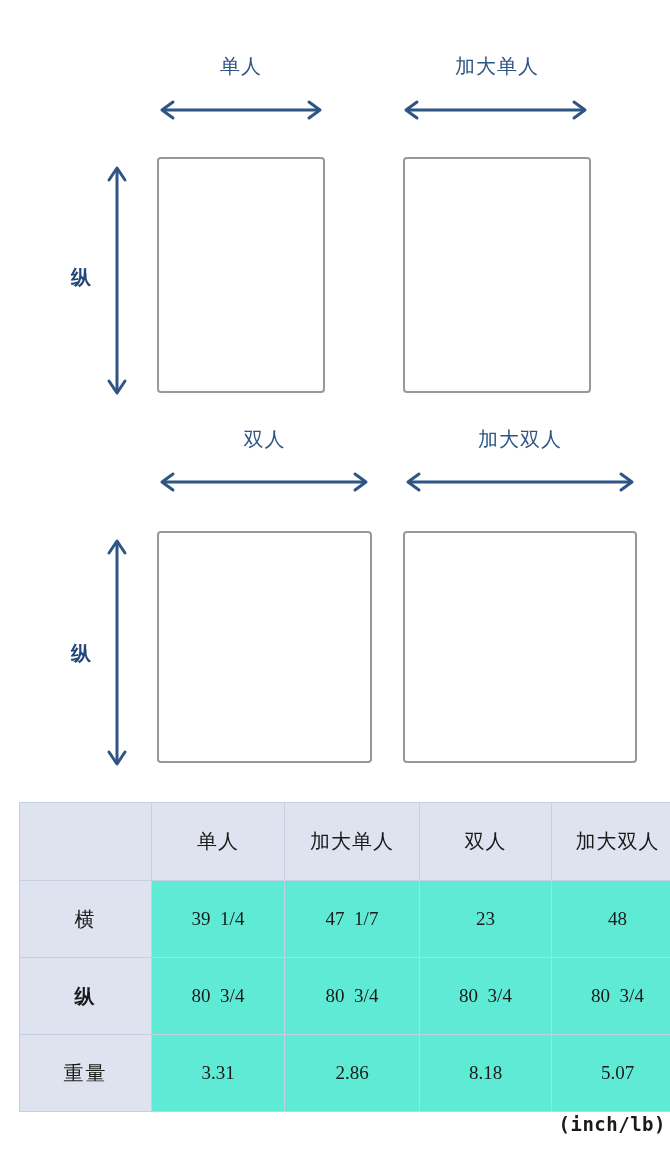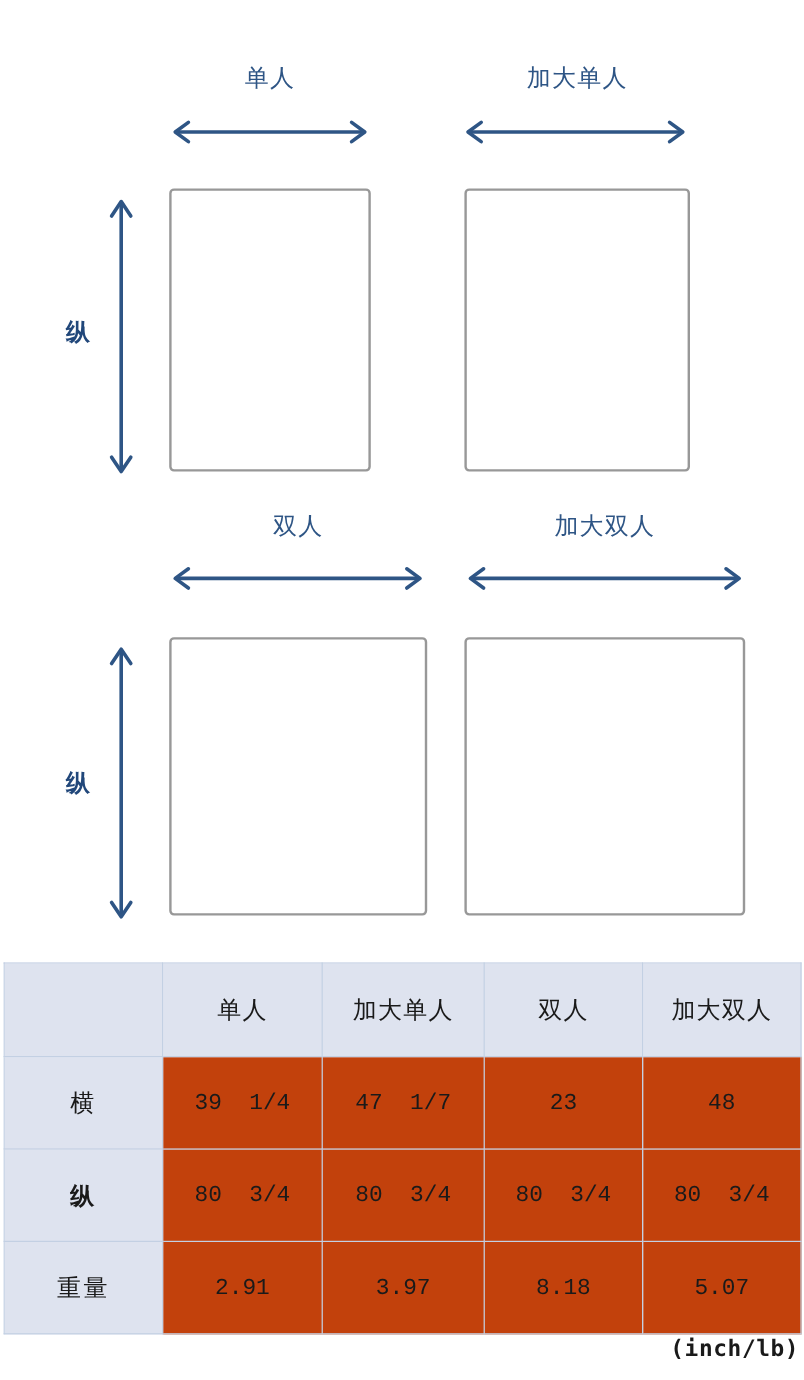--- a/index.html
+++ b/index.html
@@ -15,7 +15,7 @@
     font-family: "Liberation Sans", "DejaVu Sans", sans-serif;
   }
 
-  #page { position: absolute; inset: 0; }
+  #page { position: absolute; inset: 0; margin-left: 16px; }
 
   
   .diagram { position: absolute; left: 0; top: 0; width: 670px; height: 790px; }

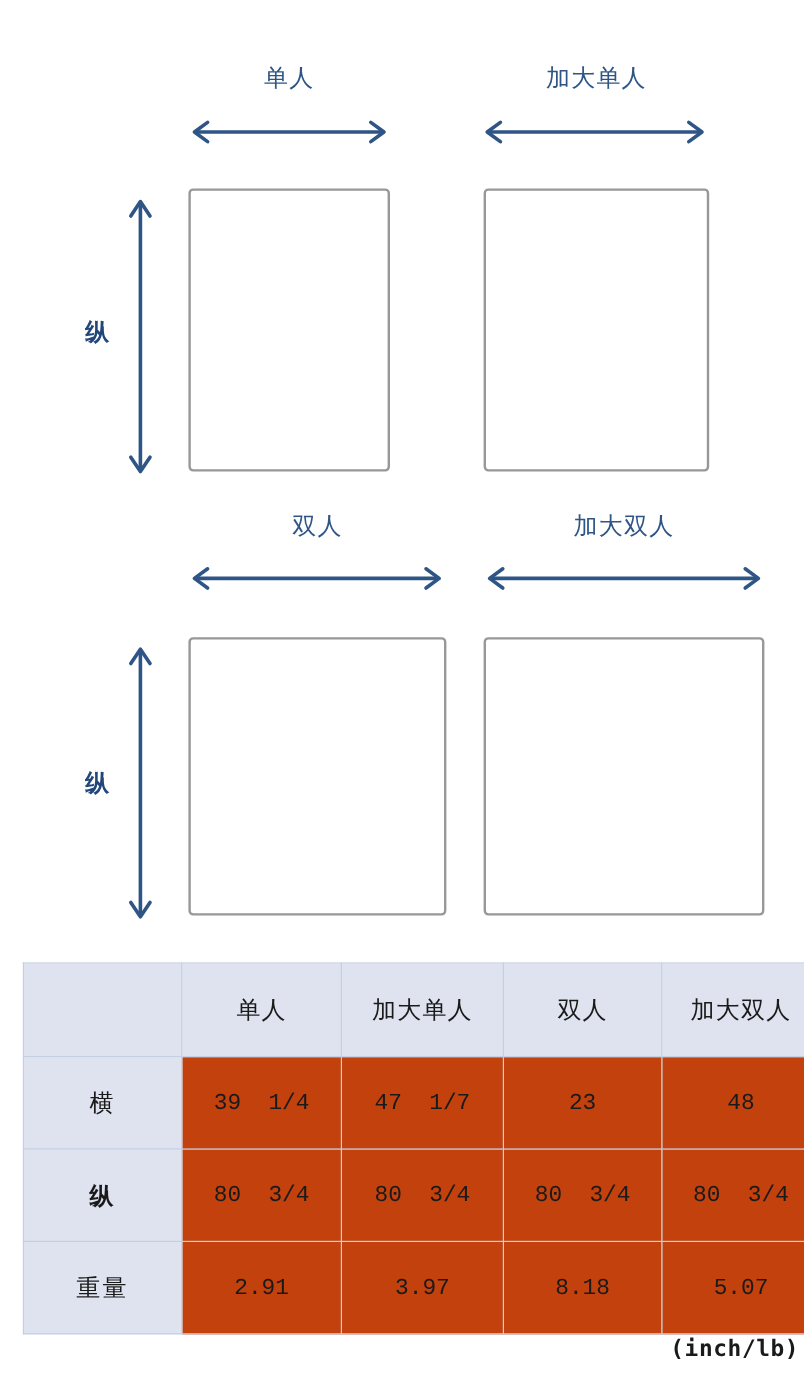--- a/index.html
+++ b/index.html
@@ -83,8 +83,8 @@
   }
   .spec-table td.rowhead.bold { font-weight: bold; }
   .spec-table td.val {
-    background: #c2410c;
-    font-family: Liberation Mono, monospace;
+    background: #5eead4;
+    font-family: Liberation Serif, serif;
     font-size: 19px;
     color: #1a1a1a;
     white-space: pre;

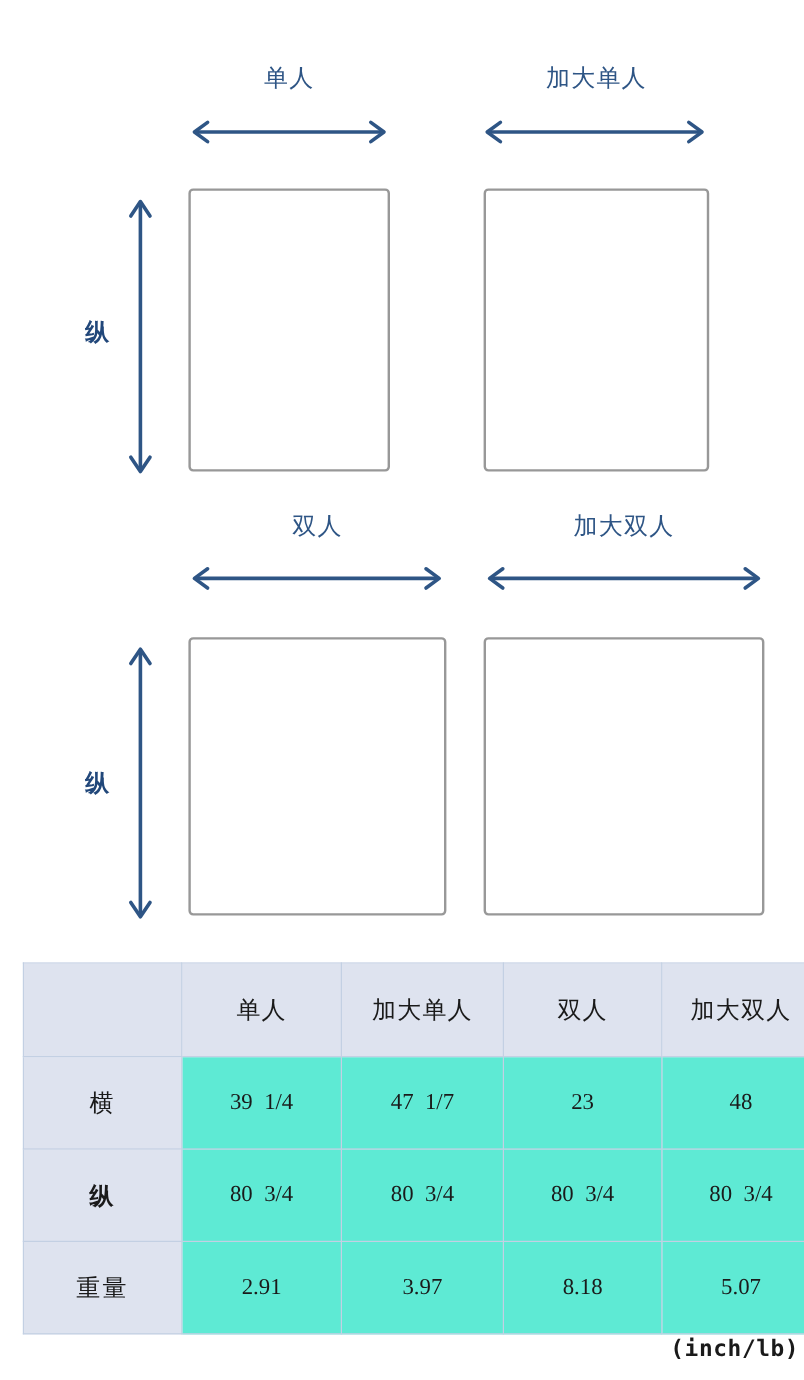--- a/index.html
+++ b/index.html
@@ -193,7 +193,7 @@
       </tr>
       <tr>
         <td class="rowhead">重量</td>
-        <td class="val">2.91</td>
+        <td class="val">3.31</td>
         <td class="val">3.97</td>
         <td class="val">8.18</td>
         <td class="val">5.07</td>

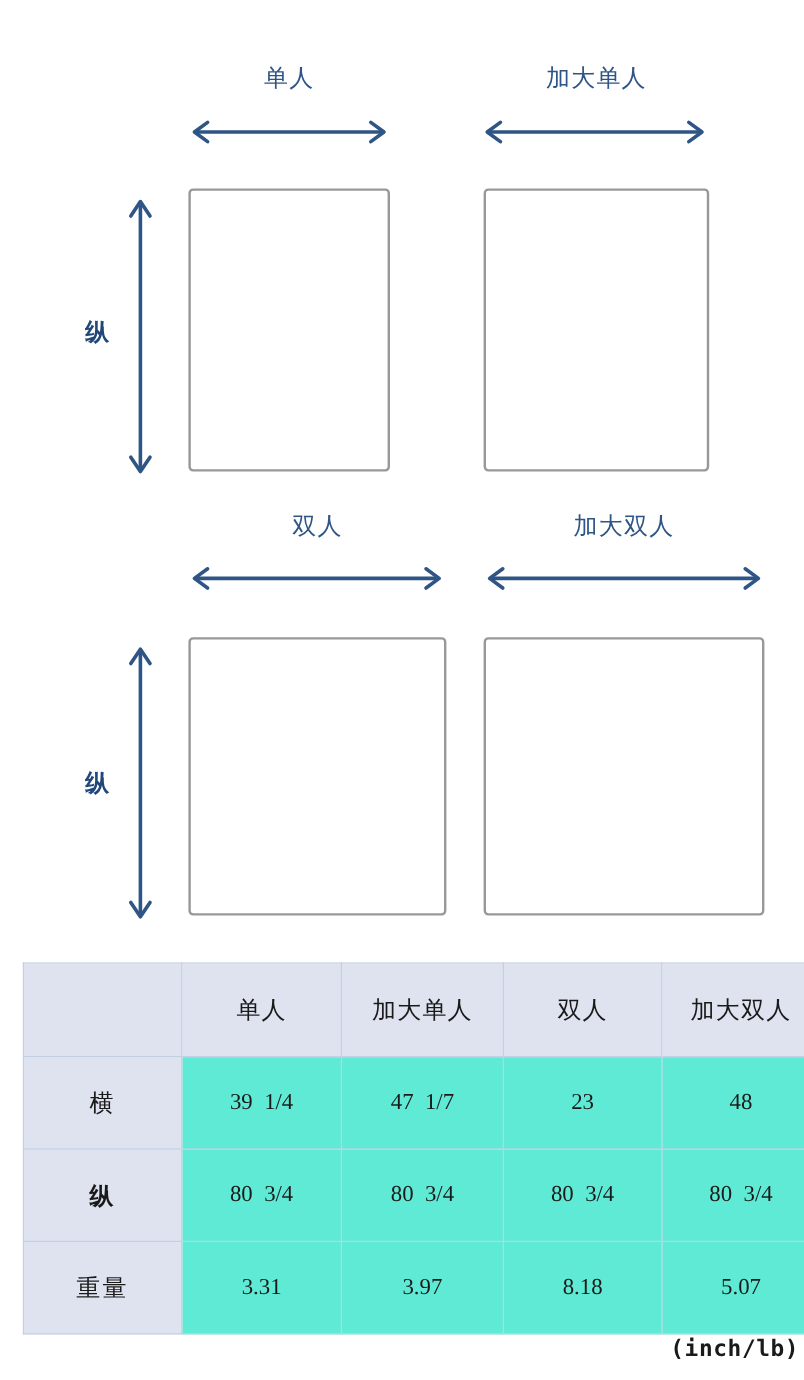--- a/index.html
+++ b/index.html
@@ -194,7 +194,7 @@
       <tr>
         <td class="rowhead">重量</td>
         <td class="val">3.31</td>
-        <td class="val">3.97</td>
+        <td class="val">2.86</td>
         <td class="val">8.18</td>
         <td class="val">5.07</td>
       </tr>

